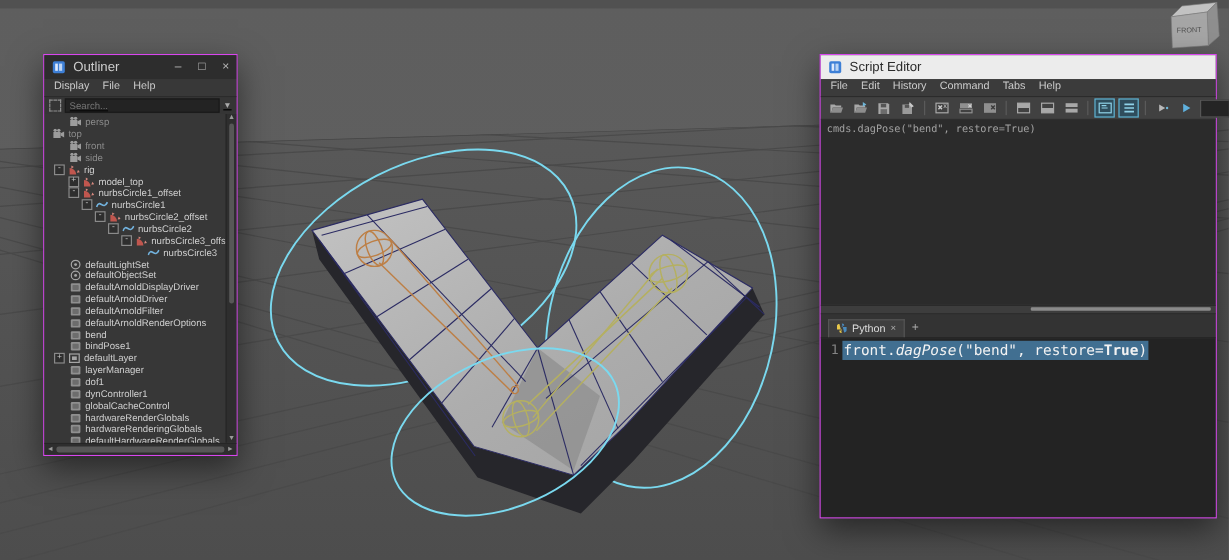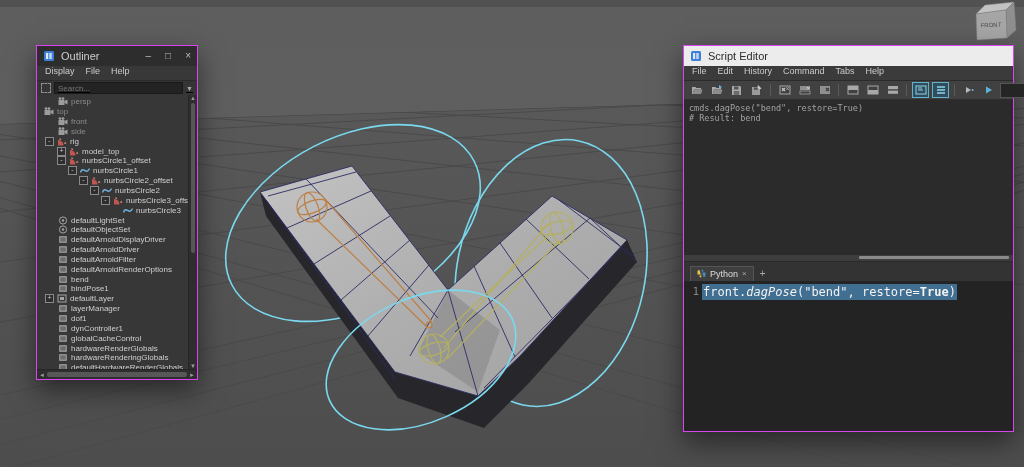--- a/index.html
+++ b/index.html
@@ -613,7 +613,6 @@
 
   <div class="outpane">
       <div class="out-line">cmds.dagPose("bend", restore=True)</div>
-      <div class="out-line"># Result: bend</div>
     </div>
 
   <div class="splitter">

